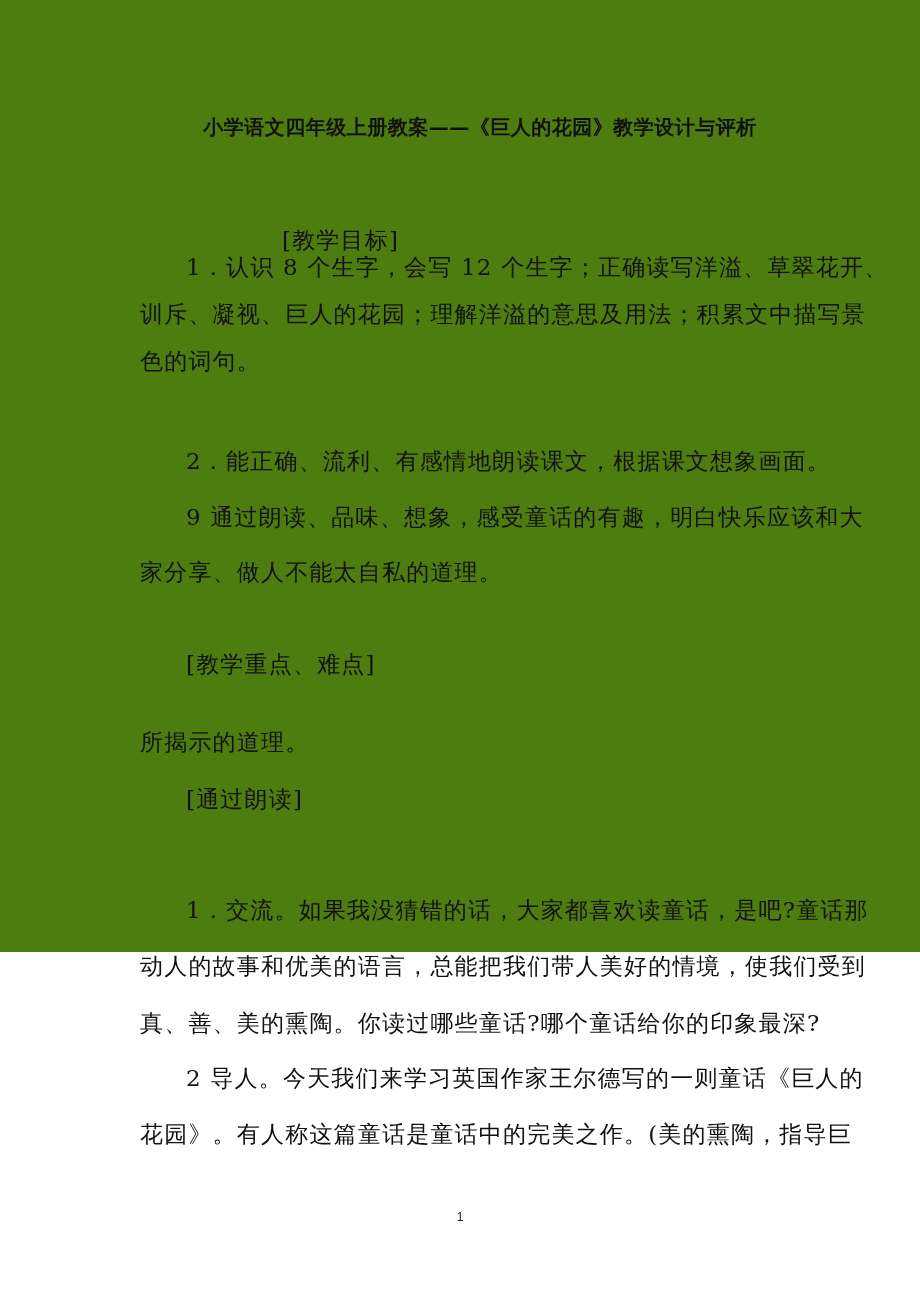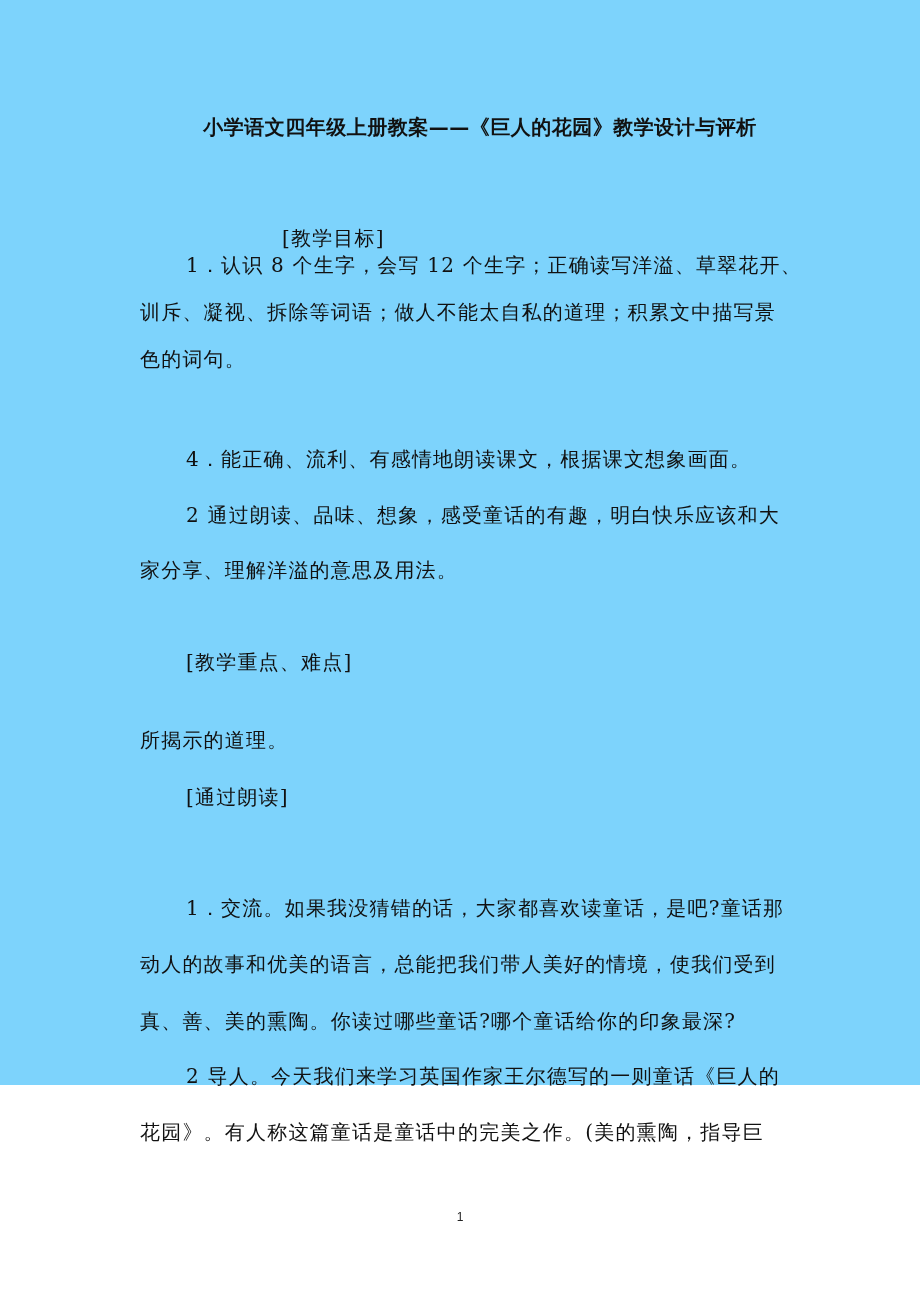--- a/index.html
+++ b/index.html
@@ -5,7 +5,7 @@
   html, body { margin: 0; padding: 0; background: #ffffff; }
   body { width: 920px; height: 1302px; position: relative; overflow: hidden;
          font-family: "DejaVu Serif", "Liberation Serif", serif; color: #111111; }
-  .page { position: absolute; left: 0; top: 0; width: 920px; height: 1085px; background: #7dd3fc; }
+  .page { position: absolute; left: 0; top: 0; width: 920px; height: 952px; background: #4d7c0f; }
   .title { position: absolute; top: 114px; left: 0; width: 920px; text-align: center;
            font-family: "DejaVu Sans", "Liberation Sans", sans-serif; font-weight: bold;
            font-size: 20px; letter-spacing: 0.5px; padding-left: 40px; box-sizing: border-box; }

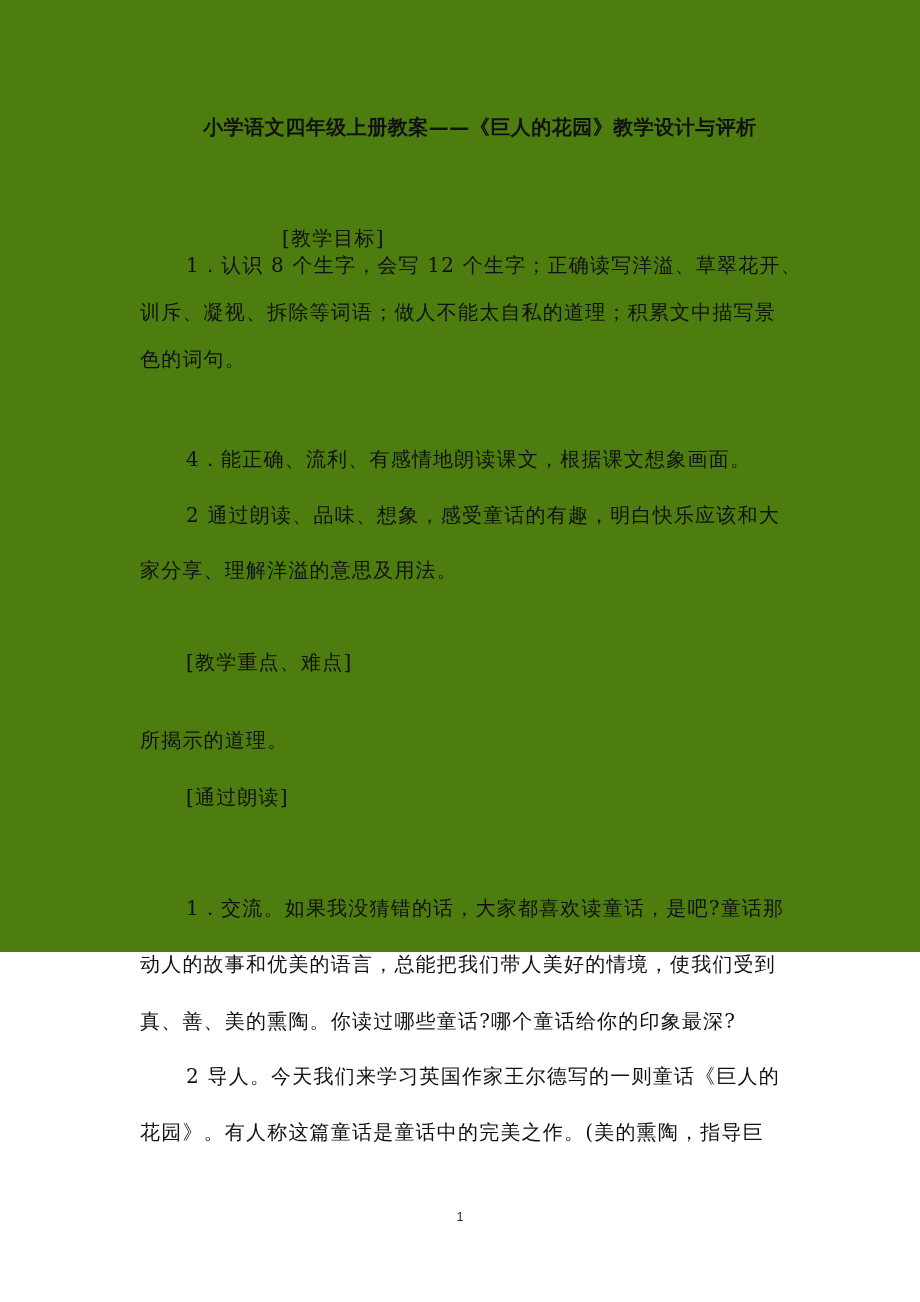--- a/index.html
+++ b/index.html
@@ -9,7 +9,7 @@
   .title { position: absolute; top: 114px; left: 0; width: 920px; text-align: center;
            font-family: "DejaVu Sans", "Liberation Sans", sans-serif; font-weight: bold;
            font-size: 20px; letter-spacing: 0.5px; padding-left: 40px; box-sizing: border-box; }
-  .line { position: absolute; left: 140px; font-size: 20px; white-space: nowrap; letter-spacing: 1.2px; }
+  .line { position: absolute; left: 140px; font-size: 23px; white-space: nowrap; letter-spacing: 1.2px; }
   .indent { left: 186px; }
   .heading1 { left: 282px; }
   .footer { position: absolute; top: 1210px; left: 0; width: 920px; text-align: center;

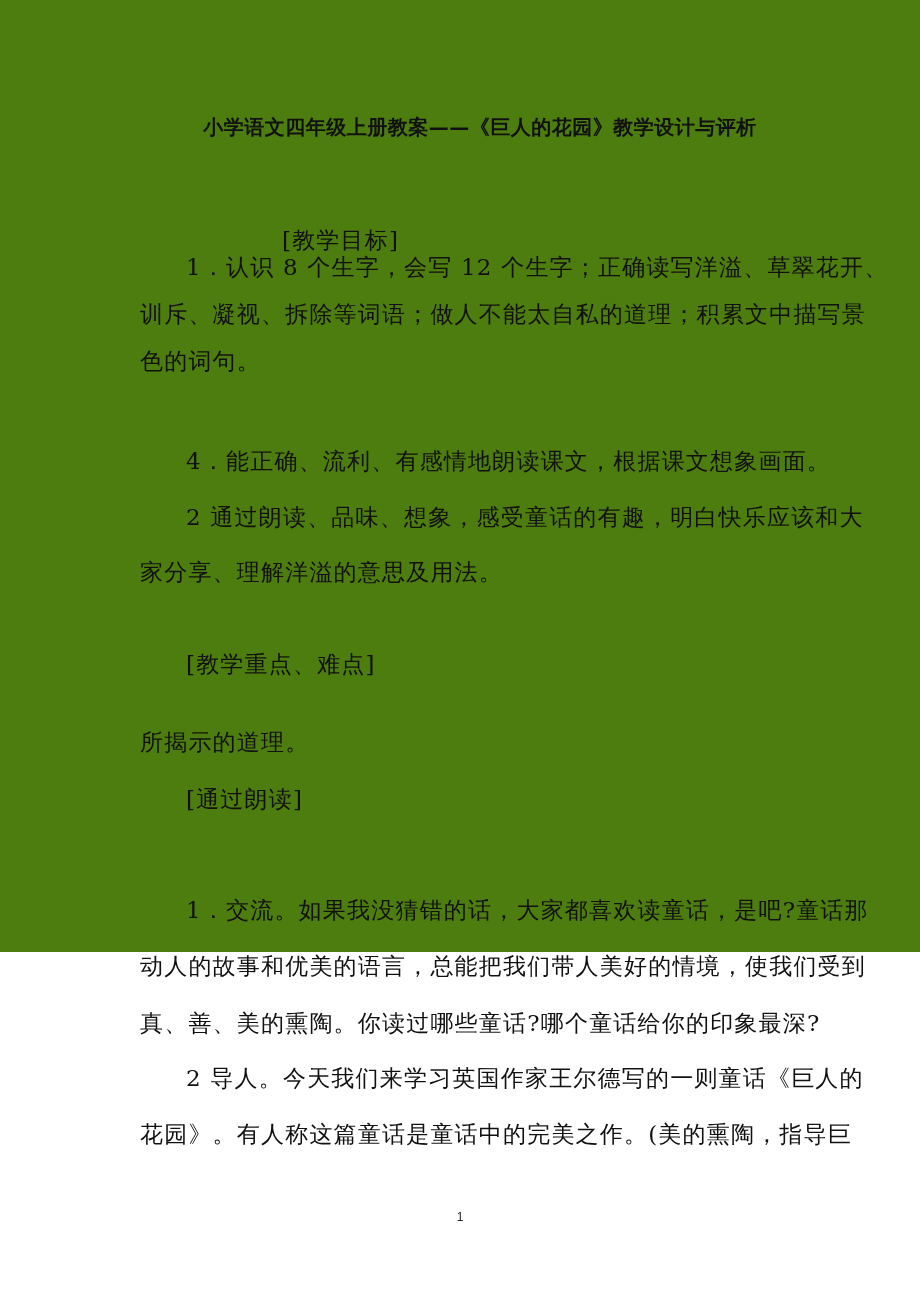--- a/index.html
+++ b/index.html
@@ -23,7 +23,7 @@
 
   <div class="line heading1" style="top:225px">[教学目标]</div>
   <div class="line indent" style="top:252px">1．认识 8 个生字，会写 12 个生字；正确读写洋溢、草翠花开、</div>
-  <div class="line" style="top:299px">训斥、凝视、拆除等词语；做人不能太自私的道理；积累文中描写景</div>
+  <div class="line" style="top:299px">训斥、凝视、巨人的花园；理解洋溢的意思及用法；积累文中描写景</div>
   <div class="line" style="top:346px">色的词句。</div>
   <div class="line indent" style="top:446px">4．能正确、流利、有感情地朗读课文，根据课文想象画面。</div>
   <div class="line indent" style="top:502px">2 通过朗读、品味、想象，感受童话的有趣，明白快乐应该和大</div>

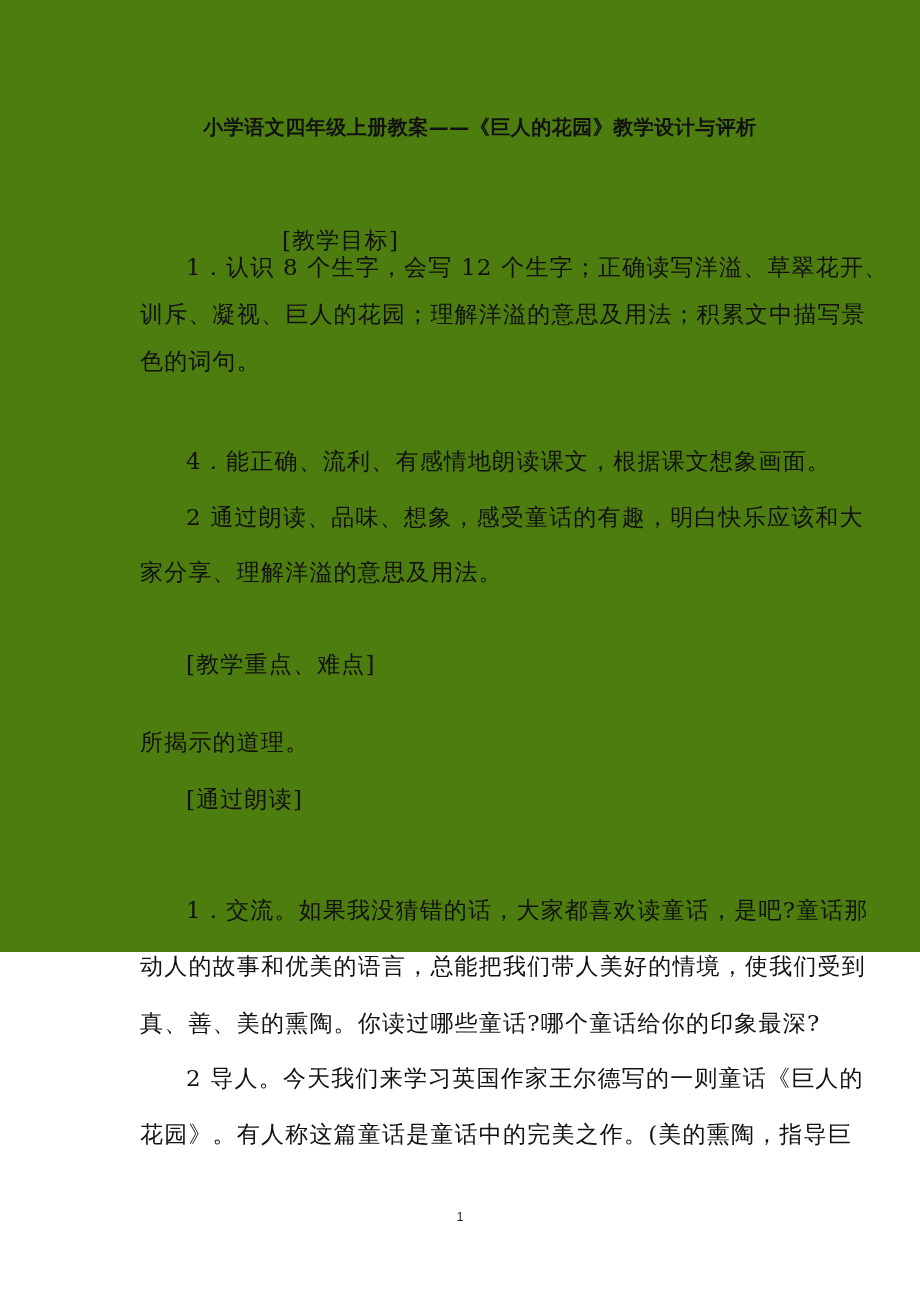--- a/index.html
+++ b/index.html
@@ -25,7 +25,7 @@
   <div class="line indent" style="top:252px">1．认识 8 个生字，会写 12 个生字；正确读写洋溢、草翠花开、</div>
   <div class="line" style="top:299px">训斥、凝视、巨人的花园；理解洋溢的意思及用法；积累文中描写景</div>
   <div class="line" style="top:346px">色的词句。</div>
-  <div class="line indent" style="top:446px">4．能正确、流利、有感情地朗读课文，根据课文想象画面。</div>
+  <div class="line indent" style="top:446px">2．能正确、流利、有感情地朗读课文，根据课文想象画面。</div>
   <div class="line indent" style="top:502px">2 通过朗读、品味、想象，感受童话的有趣，明白快乐应该和大</div>
   <div class="line" style="top:557px">家分享、理解洋溢的意思及用法。</div>
   <div class="line indent" style="top:649px">[教学重点、难点]</div>

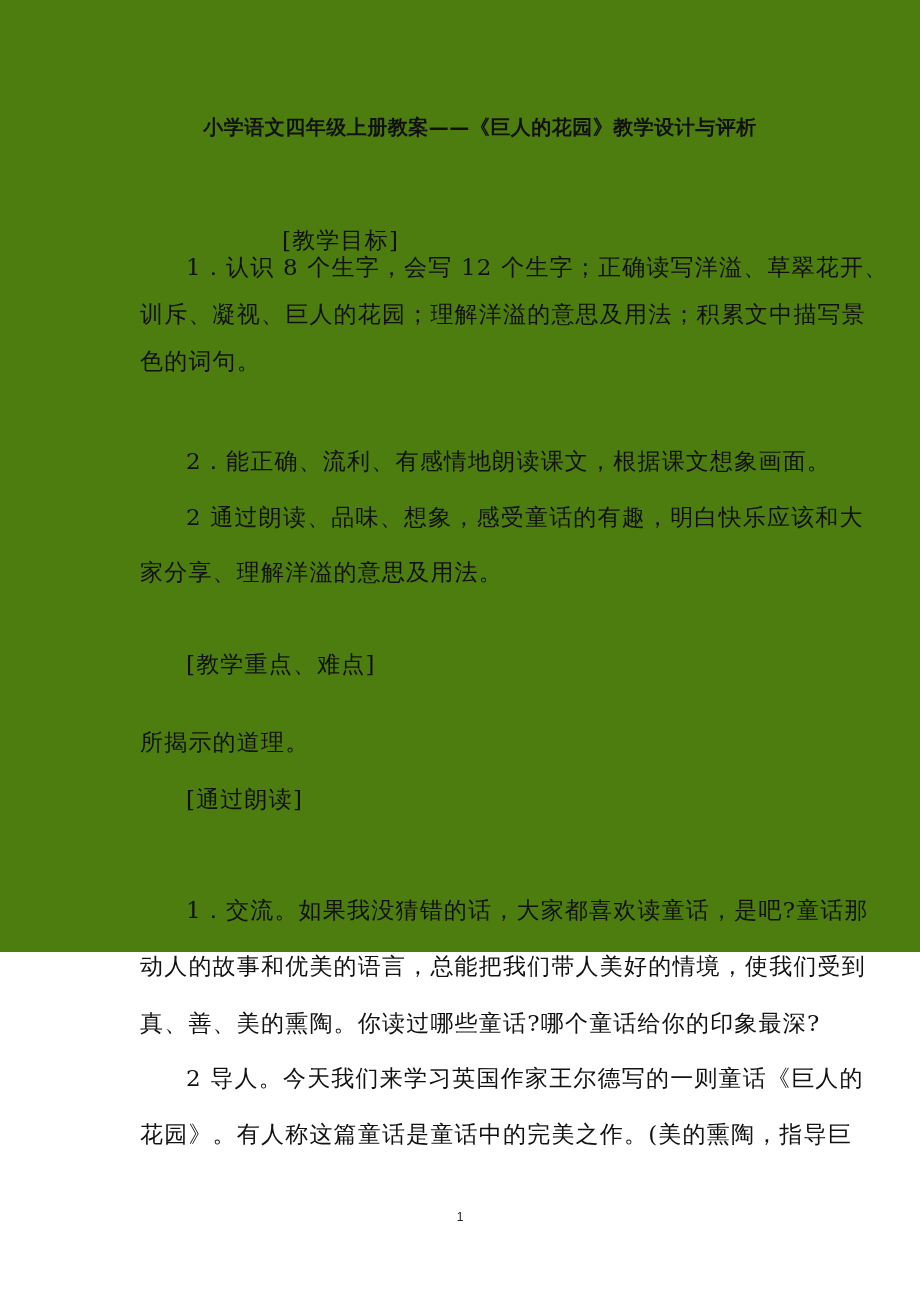--- a/index.html
+++ b/index.html
@@ -26,7 +26,7 @@
   <div class="line" style="top:299px">训斥、凝视、巨人的花园；理解洋溢的意思及用法；积累文中描写景</div>
   <div class="line" style="top:346px">色的词句。</div>
   <div class="line indent" style="top:446px">2．能正确、流利、有感情地朗读课文，根据课文想象画面。</div>
-  <div class="line indent" style="top:502px">2 通过朗读、品味、想象，感受童话的有趣，明白快乐应该和大</div>
+  <div class="line indent" style="top:502px">9 通过朗读、品味、想象，感受童话的有趣，明白快乐应该和大</div>
   <div class="line" style="top:557px">家分享、理解洋溢的意思及用法。</div>
   <div class="line indent" style="top:649px">[教学重点、难点]</div>
   <div class="line" style="top:727px">所揭示的道理。</div>

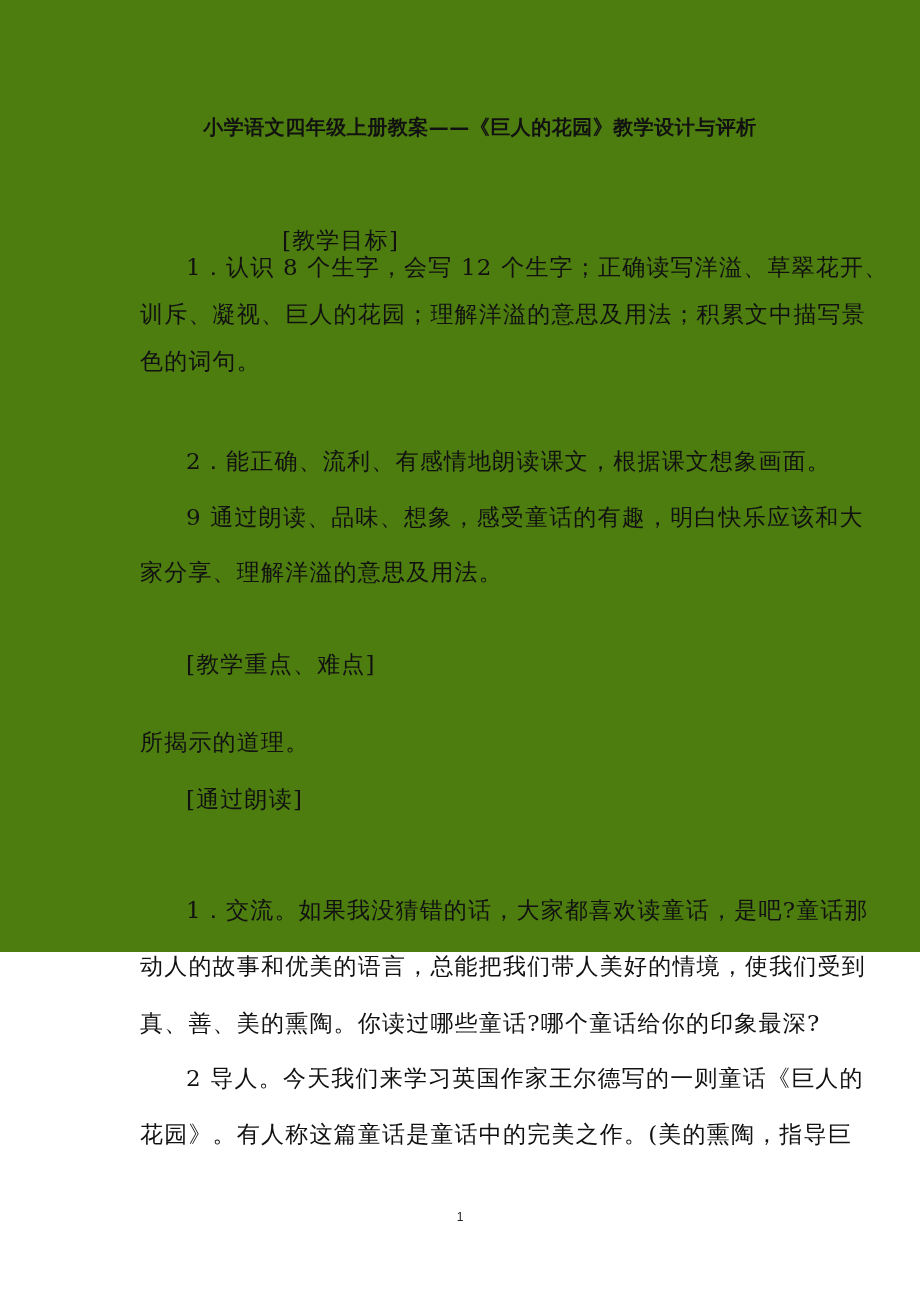--- a/index.html
+++ b/index.html
@@ -27,7 +27,7 @@
   <div class="line" style="top:346px">色的词句。</div>
   <div class="line indent" style="top:446px">2．能正确、流利、有感情地朗读课文，根据课文想象画面。</div>
   <div class="line indent" style="top:502px">9 通过朗读、品味、想象，感受童话的有趣，明白快乐应该和大</div>
-  <div class="line" style="top:557px">家分享、理解洋溢的意思及用法。</div>
+  <div class="line" style="top:557px">家分享、做人不能太自私的道理。</div>
   <div class="line indent" style="top:649px">[教学重点、难点]</div>
   <div class="line" style="top:727px">所揭示的道理。</div>
   <div class="line indent" style="top:784px">[通过朗读]</div>

